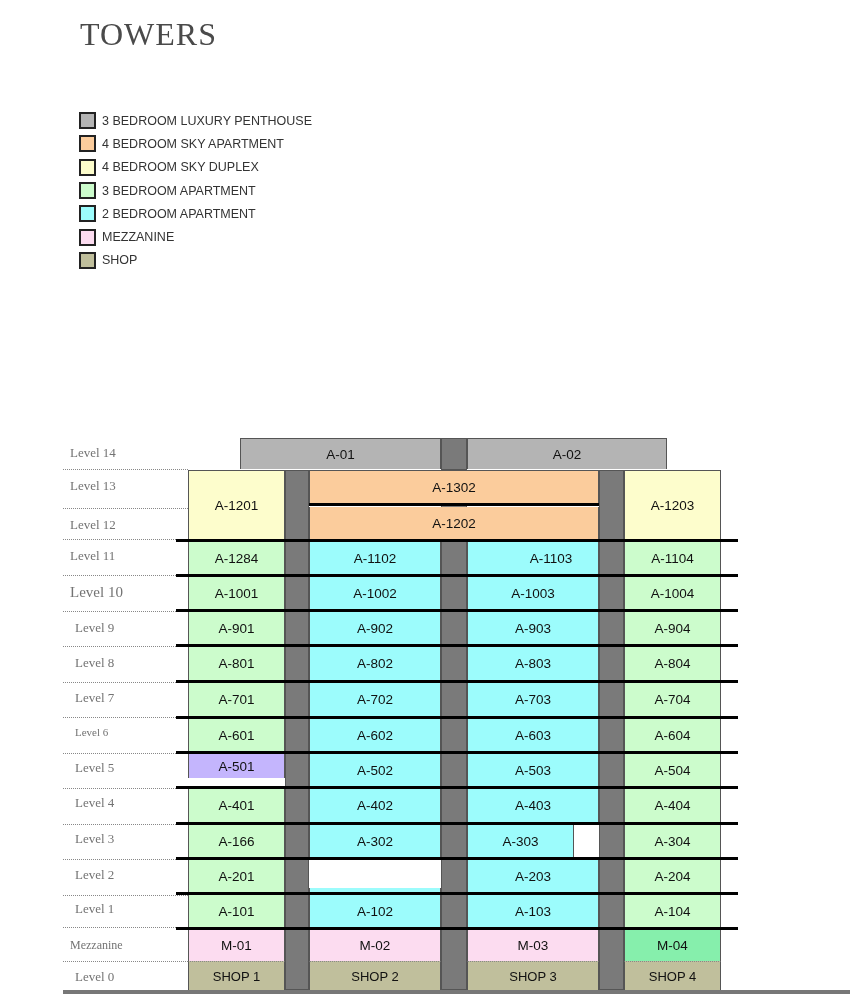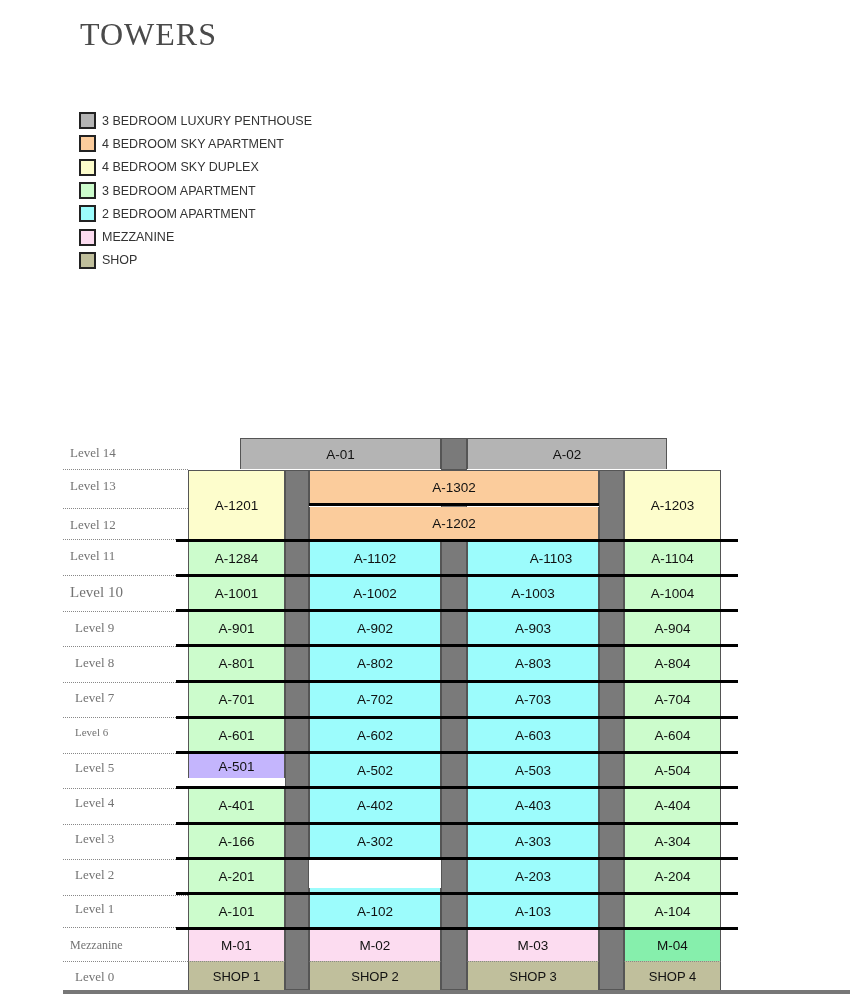--- a/index.html
+++ b/index.html
@@ -129,7 +129,7 @@
     <div class="cell" style="left: 624px; top: 789px; width: 97px; height: 33px; background: rgb(204, 252, 204);">A-404</div>
     <div class="cell" style="left: 188px; top: 825px; width: 97px; height: 32px; background: rgb(204, 252, 204);">A-166</div>
     <div class="cell" style="left: 309px; top: 825px; width: 132px; height: 32px; background: rgb(156, 252, 252);">A-302</div>
-    <div class="cell" style="left: 467px; top: 825px; width: 132px; height: 32px; background: rgb(156, 252, 252);">A-303</div>
+    <div class="cell" style="left: 467px; top: 825px; width: 107px; height: 32px; background: rgb(156, 252, 252);">A-303</div>
     <div class="cell" style="left: 624px; top: 825px; width: 97px; height: 32px; background: rgb(204, 252, 204);">A-304</div>
     <div class="cell" style="left: 188px; top: 860px; width: 97px; height: 32px; background: rgb(204, 252, 204);">A-201</div>
     <div class="cell" style="left: 309px; top: 860px; width: 132px; height: 32px; background: rgb(156, 252, 252); margin-top: 28px;">A-202</div>

